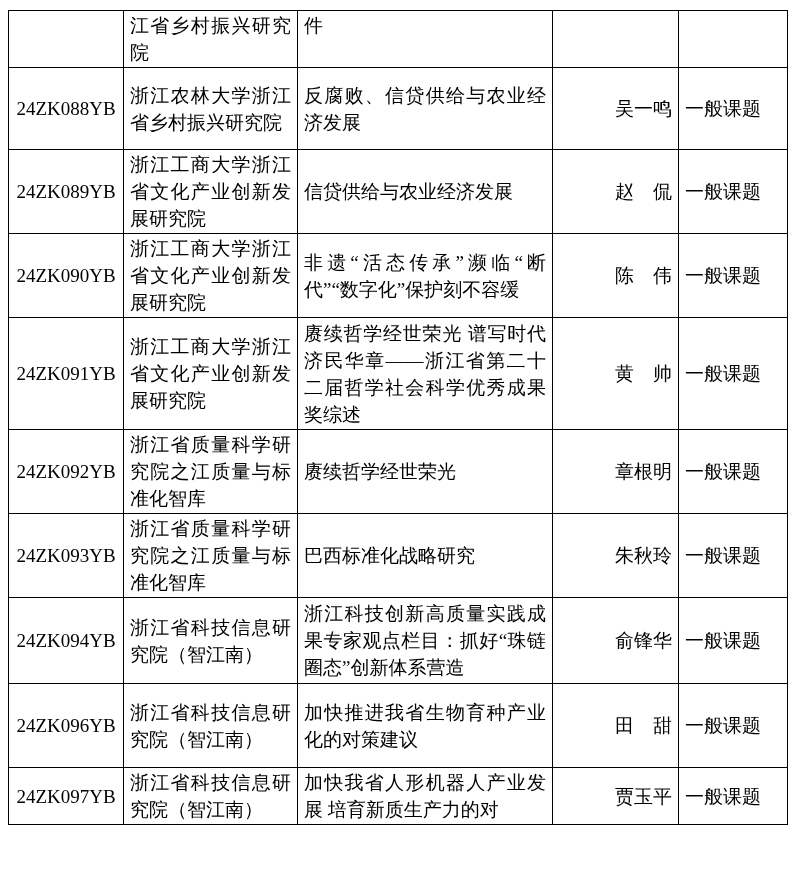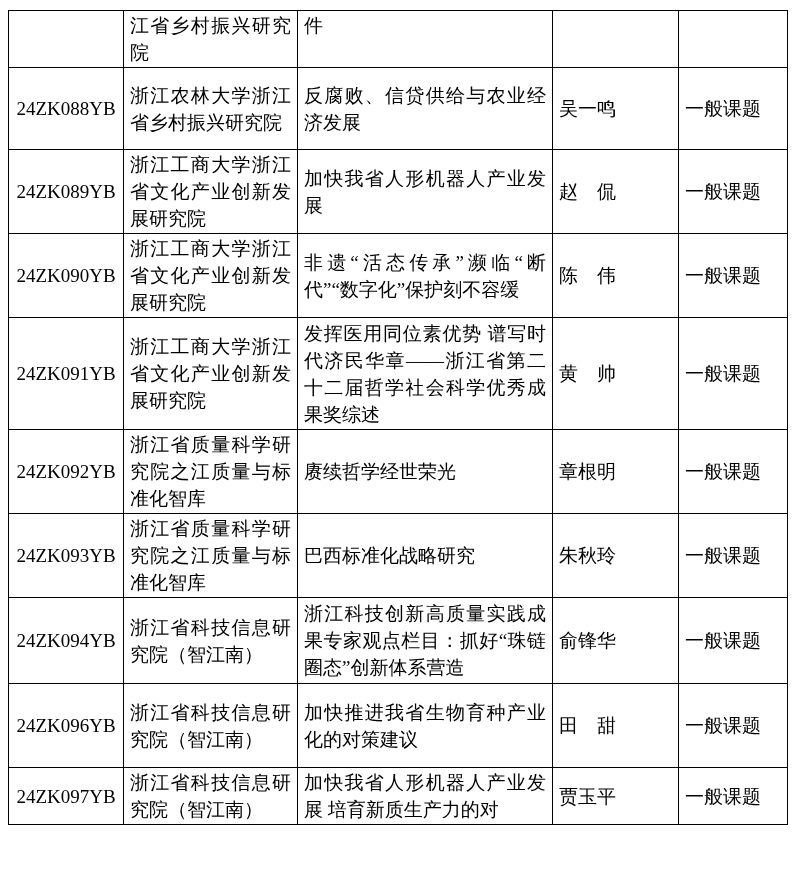--- a/index.html
+++ b/index.html
@@ -36,7 +36,7 @@
   td.c-code  { text-align: center; padding: 1px 2px; }
   td.c-inst  { text-align: justify; text-justify: inter-character; padding: 1px 9px; }
   td.c-title { text-align: justify; text-justify: inter-character; padding: 1px 6px; }
-  td.c-name  { text-align: left; padding: 1px 2px; }
+  td.c-name  { text-align: right; padding: 1px 2px; }
   td.c-cat   { text-align: left; padding: 1px 2px; }
 
   

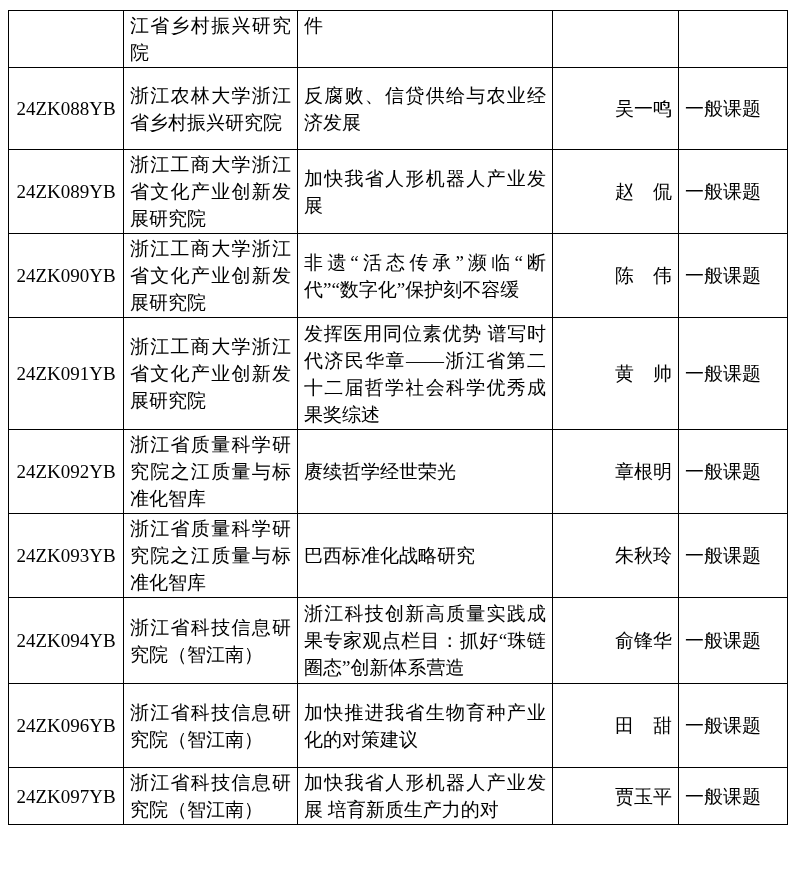--- a/index.html
+++ b/index.html
@@ -91,7 +91,7 @@
         <tr>
           <td class="c-code">24ZK089YB</td>
           <td class="c-inst">浙江工商大学浙江省文化产业创新发展研究院</td>
-          <td class="c-title">加快我省人形机器人产业发展</td>
+          <td class="c-title">信贷供给与农业经济发展</td>
           <td class="c-name">赵　侃</td>
           <td class="c-cat">一般课题</td>
         </tr>

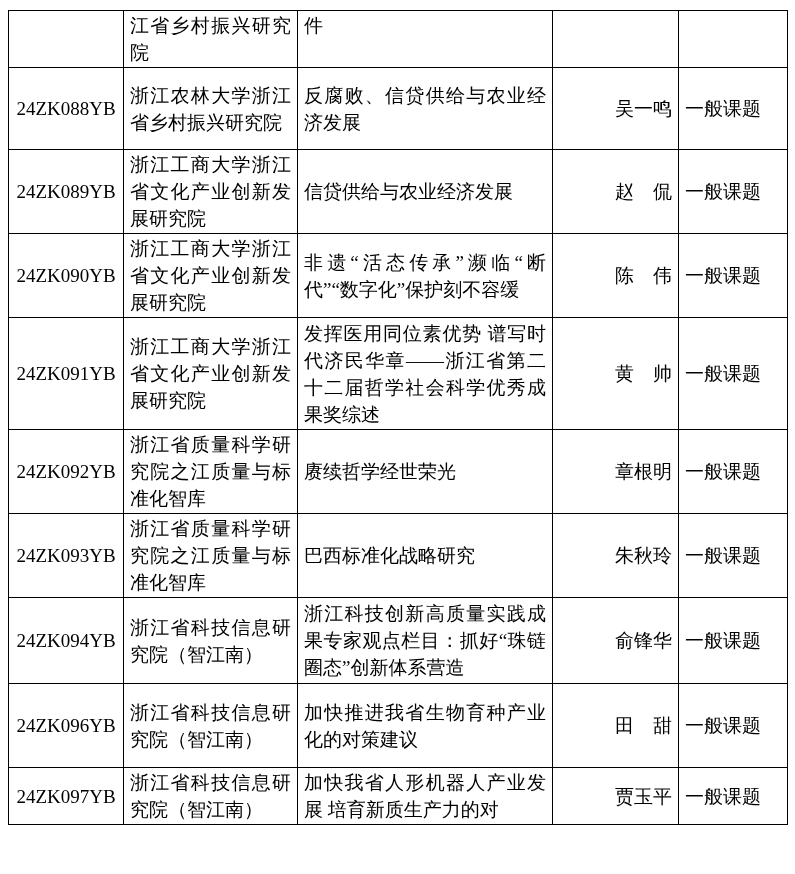--- a/index.html
+++ b/index.html
@@ -105,7 +105,7 @@
         <tr>
           <td class="c-code">24ZK091YB</td>
           <td class="c-inst">浙江工商大学浙江省文化产业创新发展研究院</td>
-          <td class="c-title">发挥医用同位素优势 谱写时代济民华章——浙江省第二十二届哲学社会科学优秀成果奖综述</td>
+          <td class="c-title">赓续哲学经世荣光 谱写时代济民华章——浙江省第二十二届哲学社会科学优秀成果奖综述</td>
           <td class="c-name">黄　帅</td>
           <td class="c-cat">一般课题</td>
         </tr>

